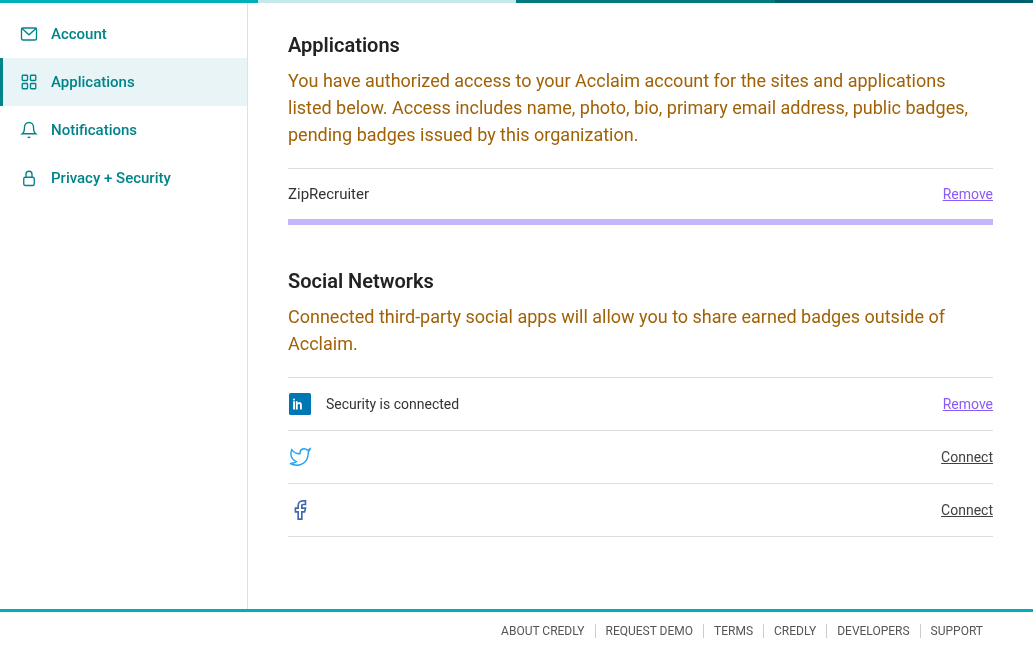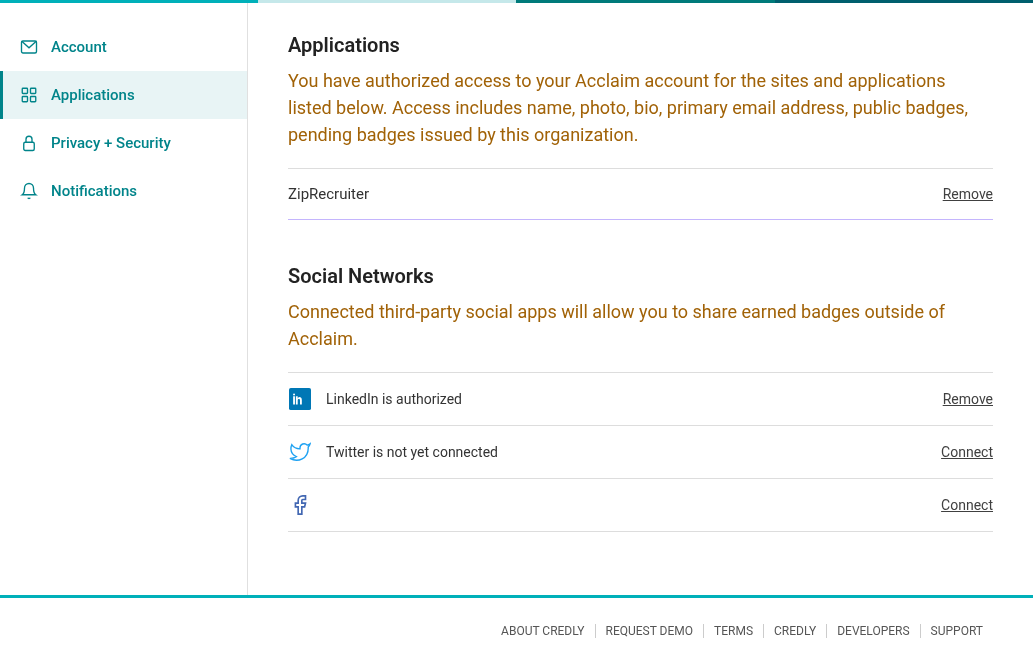--- a/index.html
+++ b/index.html
@@ -25,7 +25,7 @@
       min-width: 248px;
       background: #fff;
       border-right: 1px solid #e0e0e0;
-      padding-top: 20px;
+      padding-top: 7px;
     }
 
     .sidebar-item {

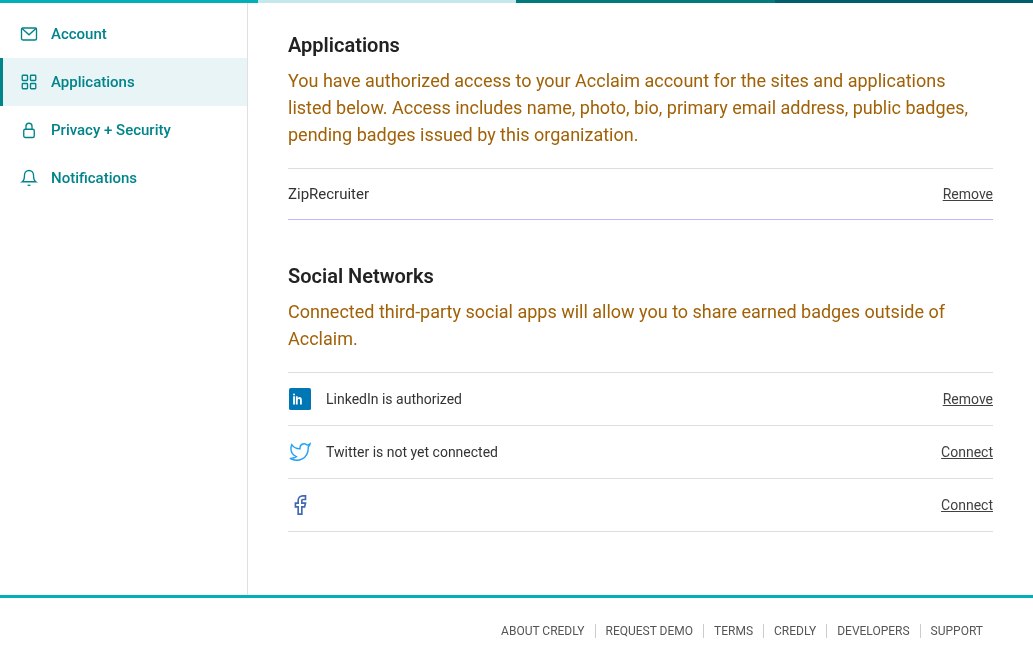--- a/index.html
+++ b/index.html
@@ -223,21 +223,21 @@
     <div class="sidebar-item">
       <span class="sidebar-icon">
         <svg viewBox="0 0 24 24">
+            <path d="M18 8a6 6 0 00-12 0c0 7-3 9-3 9h18s-3-2-3-9"></path>
+            <path d="M13.73 21a2 2 0 01-3.46 0"></path>
+          </svg>
+      </span>
+      <span>Notifications</span>
+    </div>
+
+    <div class="sidebar-item">
+      <span class="sidebar-icon">
+        <svg viewBox="0 0 24 24">
             <rect x="5" y="11" width="14" height="11" rx="2"></rect>
             <path d="M8 11V7a4 4 0 018 0v4"></path>
           </svg>
       </span>
       <span>Privacy + Security</span>
-    </div>
-
-    <div class="sidebar-item">
-      <span class="sidebar-icon">
-        <svg viewBox="0 0 24 24">
-            <path d="M18 8a6 6 0 00-12 0c0 7-3 9-3 9h18s-3-2-3-9"></path>
-            <path d="M13.73 21a2 2 0 01-3.46 0"></path>
-          </svg>
-      </span>
-      <span>Notifications</span>
     </div>
 
   </nav>

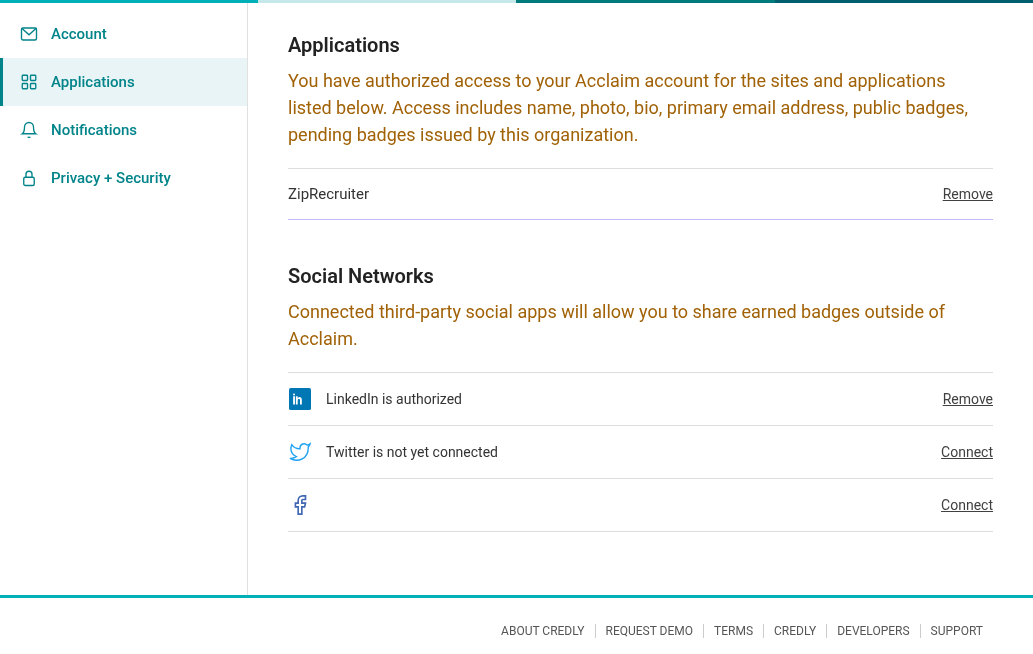--- a/index.html
+++ b/index.html
@@ -95,7 +95,7 @@
       align-items: center;
       justify-content: space-between;
       padding: 16px 0;
-      border-bottom: 1px solid #c4b5fd;
+      border-bottom: 6px solid #c4b5fd;
     }
 
     .app-name {

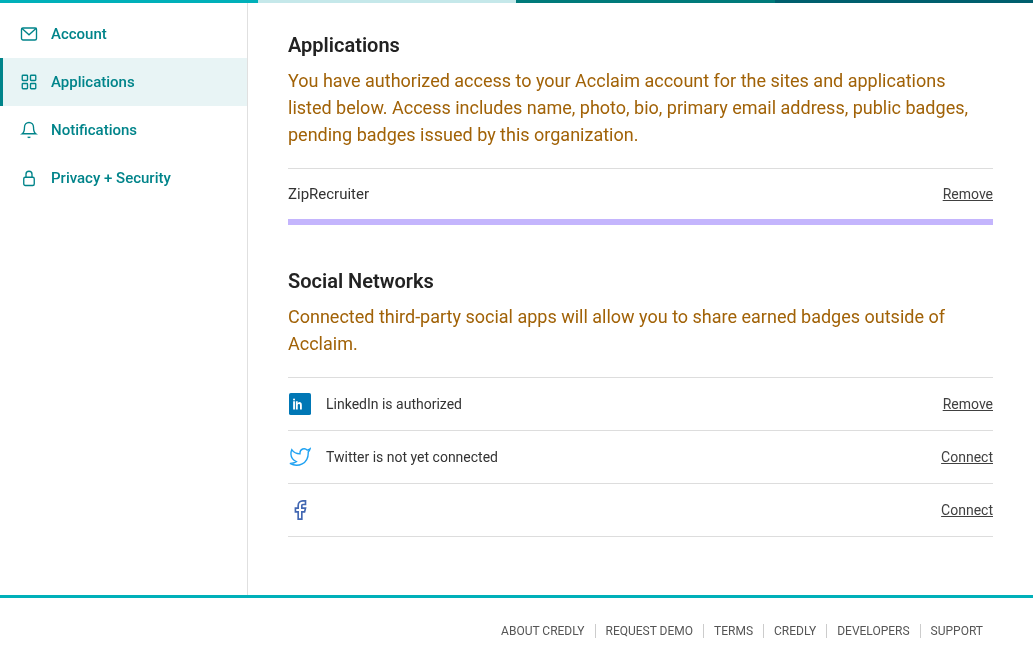--- a/index.html
+++ b/index.html
@@ -104,7 +104,7 @@
     }
 
     .remove-link {
-      color: #404040;
+      color: #8b5cf6;
       text-decoration: underline;
       cursor: pointer;
       font-size: 14px;

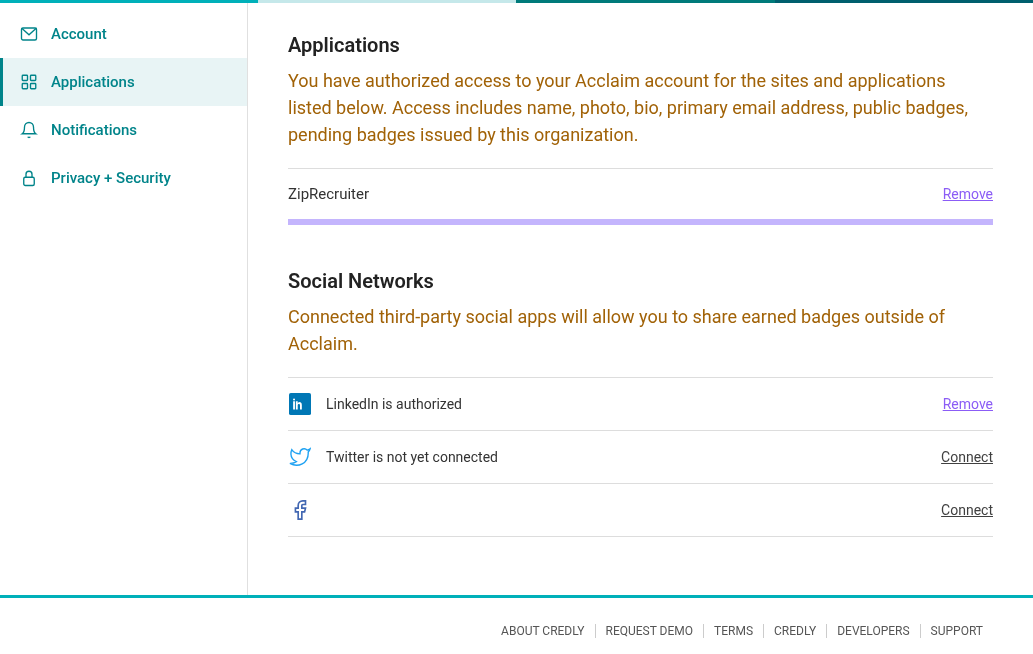--- a/index.html
+++ b/index.html
@@ -268,7 +268,7 @@
               <path d="M6.5 9h-2v9h2V9zm-1-3a1.1 1.1 0 110 2.2A1.1 1.1 0 015.5 6zm4 3h-2v9h2v-4.5c0-2 2.5-2.2 2.5 0V18h2v-5c0-4-4.5-3.8-4.5-1V9z" fill="#fff"></path>
             </svg>
           </span>
-          <span class="social-status">LinkedIn is authorized</span>
+          <span class="social-status">Security is connected</span>
         </div>
         <a class="remove-link">Remove</a>
       </div>

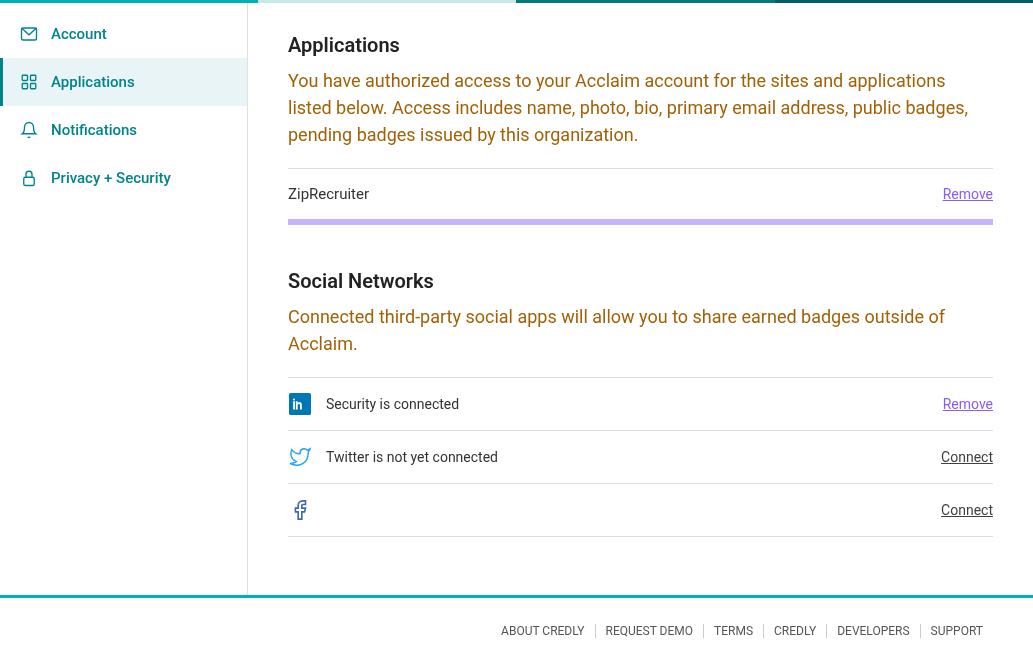--- a/index.html
+++ b/index.html
@@ -280,7 +280,6 @@
               <path d="M23 3a10.9 10.9 0 01-3.14 1.53 4.48 4.48 0 00-7.86 3v1A10.66 10.66 0 013 4s-4 9 5 13a11.64 11.64 0 01-7 2c9 5 20 0 20-11.5a4.5 4.5 0 00-.08-.83A7.72 7.72 0 0023 3z" stroke="#1da1f2" stroke-width="1.5" fill="none"></path>
             </svg>
           </span>
-          <span class="social-status">Twitter is not yet connected</span>
         </div>
         <a class="connect-link">Connect</a>
       </div>

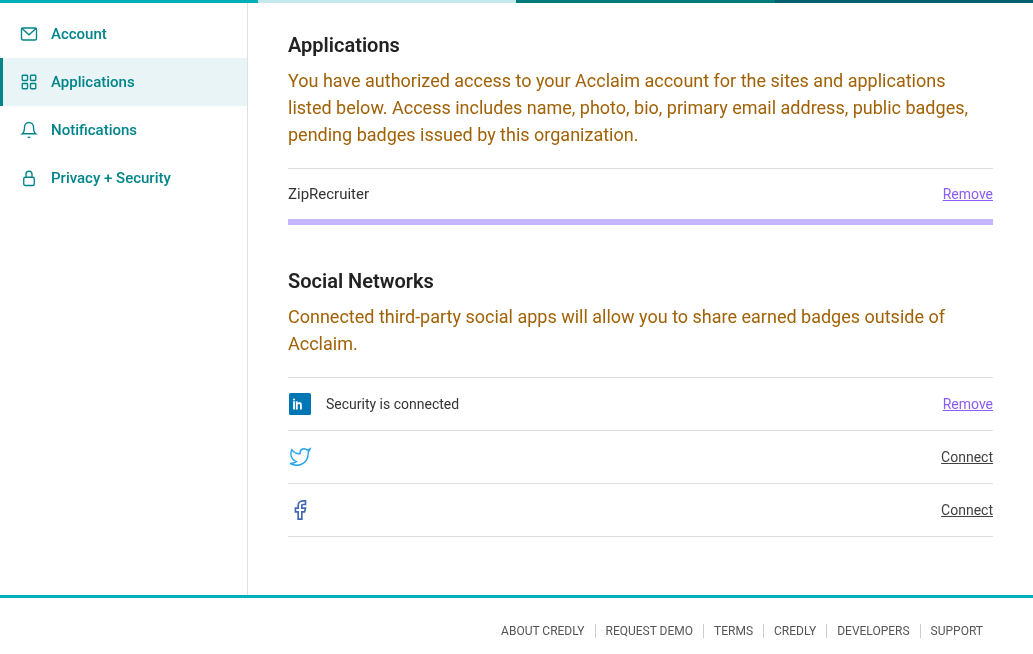--- a/index.html
+++ b/index.html
@@ -153,7 +153,7 @@
     .footer {
       background: #fff;
       border-top: 3px solid #00b0b9;
-      padding: 26px 40px 10px;
+      padding: 12px 40px 10px;
     }
 
     .footer-links {

